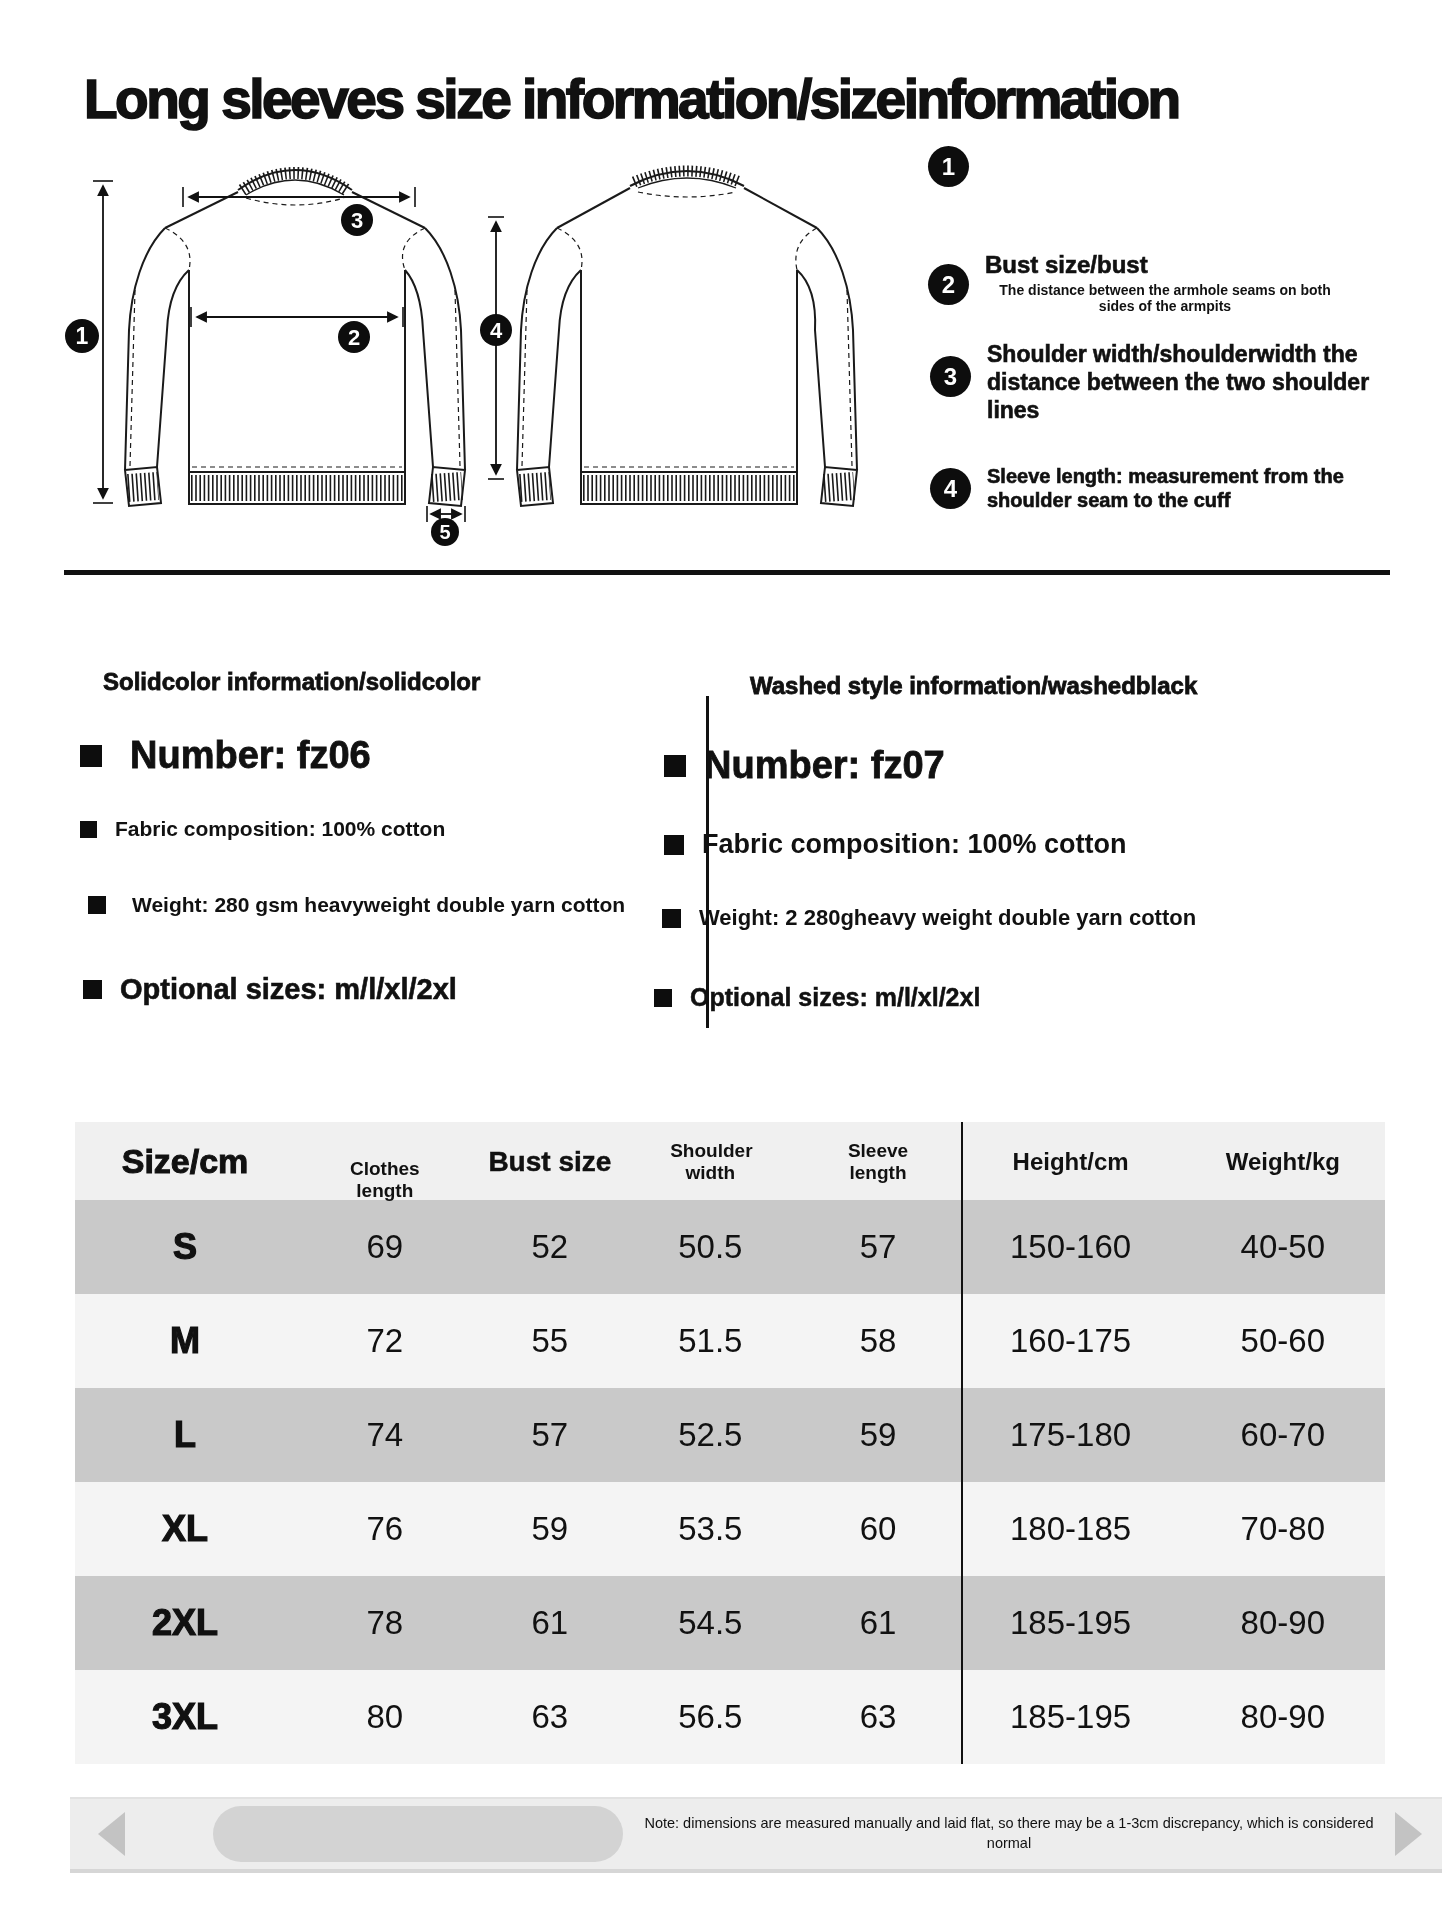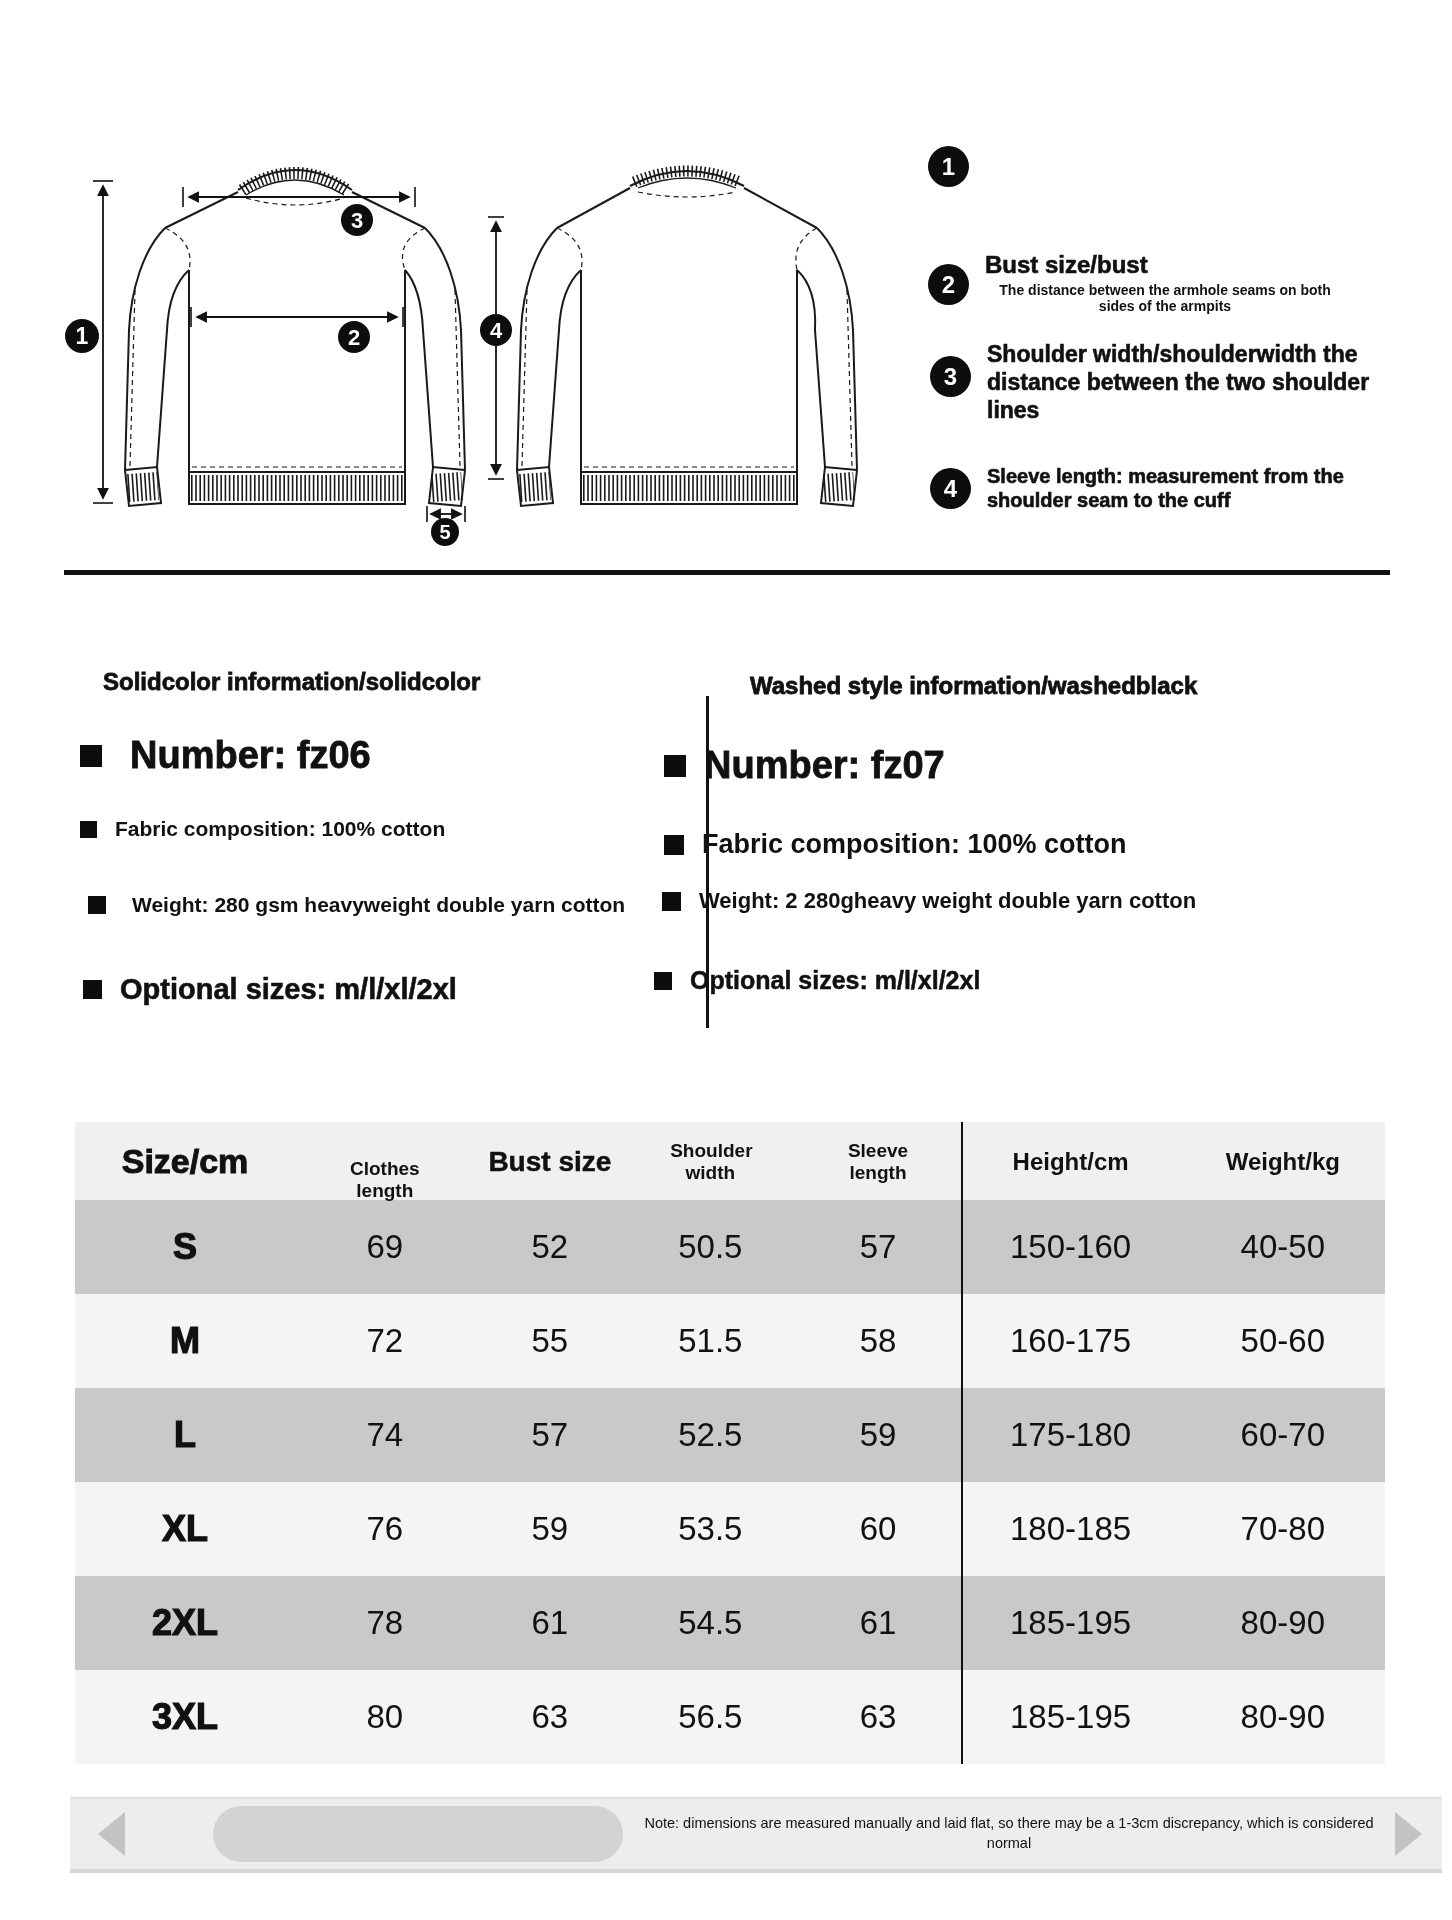--- a/index.html
+++ b/index.html
@@ -81,6 +81,7 @@
 
 <div class="page">
 
+  <h1 class="title">Long sleeves size information/sizeinformation</h1>
 
   <svg class="diagram-svg" viewBox="0 0 830 420">
     <defs>

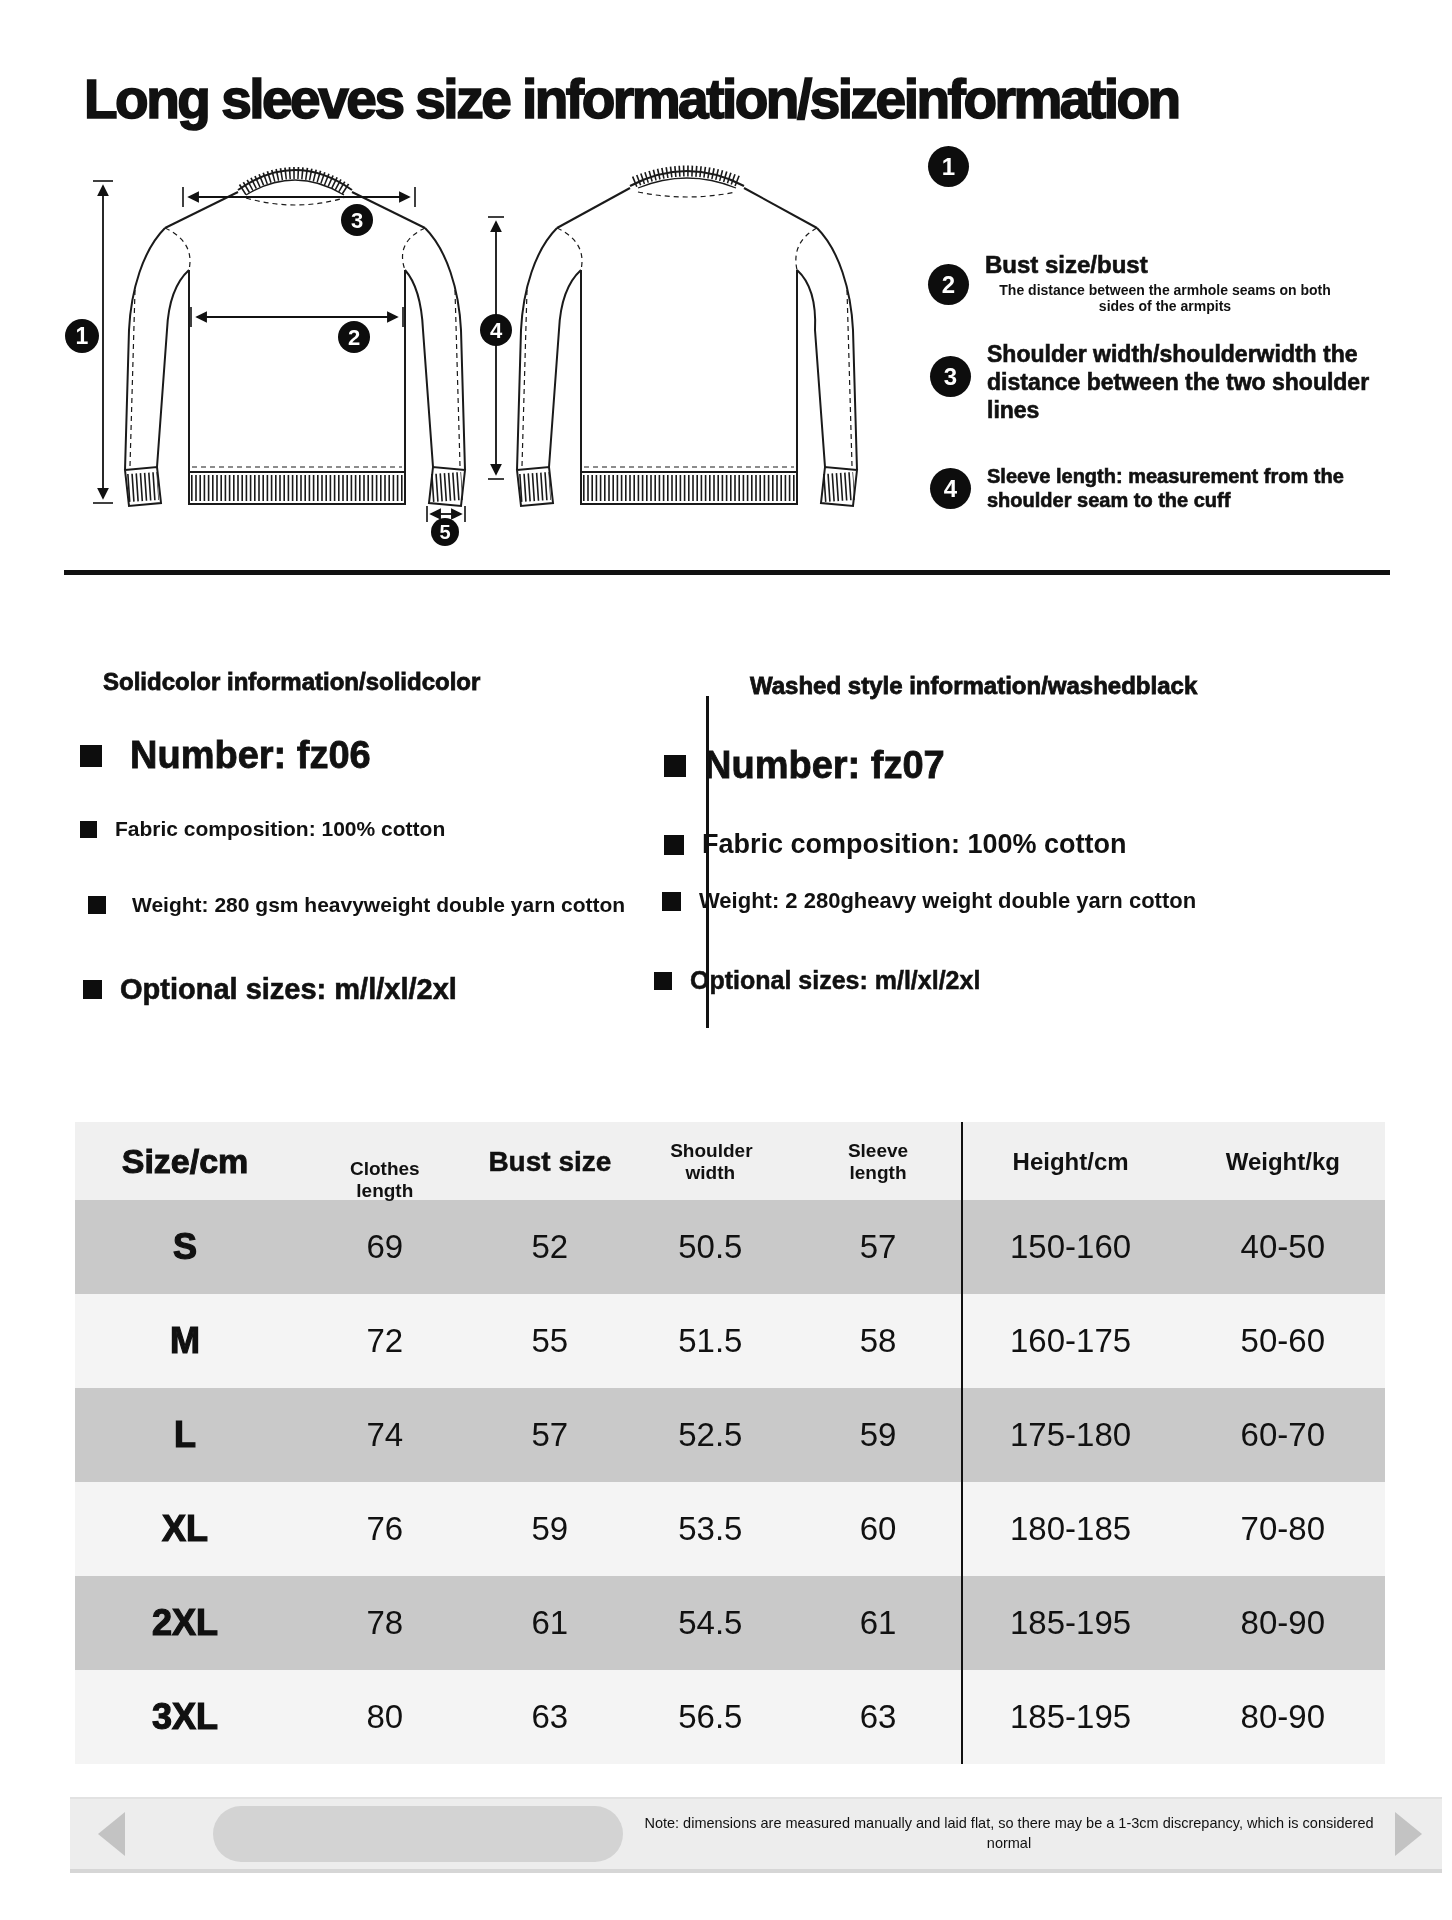--- a/index.html
+++ b/index.html
@@ -49,7 +49,7 @@
   .pl-sizes {margin-top:56px;font-size:29px;-webkit-text-stroke:0.6px #111;margin-left:8px;} .pl-sizes .sq{width:19px;height:19px;}
   .pr-number{margin-top:44px;font-size:38px;-webkit-text-stroke:0.8px #111;margin-left:12px;} .pr-number .sq{width:22px;height:22px;}
   .pr-fabric{margin-top:42px;font-size:27px;margin-left:12px;} .pr-fabric .sq{width:20px;height:20px;}
-  .pr-weight{margin-top:28px;font-size:22px;margin-left:10px;} .pr-weight .sq{width:19px;height:19px;}
+  .pr-weight{margin-top:45px;font-size:22px;margin-left:10px;} .pr-weight .sq{width:19px;height:19px;}
   .pr-sizes {margin-top:52px;font-size:25px;-webkit-text-stroke:0.5px #111;margin-left:2px;} .pr-sizes .sq{width:18px;height:18px;}
   
   .size-table{position:absolute;left:75px;top:1122px;width:1310px;}

